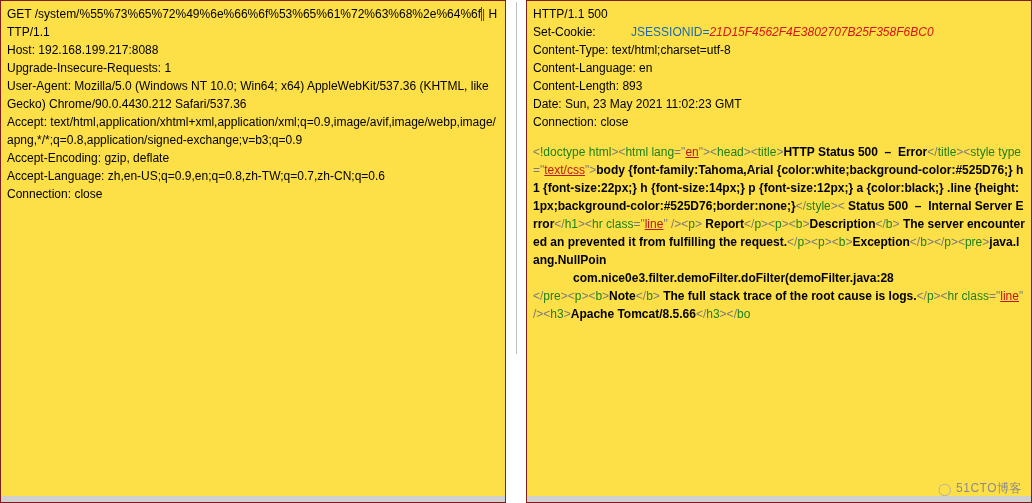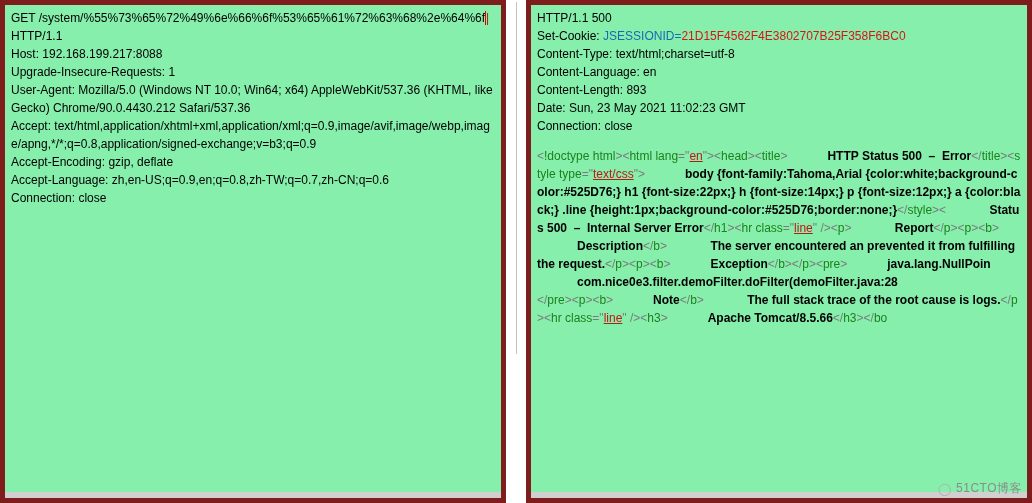--- a/index.html
+++ b/index.html
@@ -21,8 +21,8 @@
   }
   .pane {
     flex: 1;
-    border: 5px solid #7f1d1d;
-    background: #86efac;
+    border: 1px solid #7f1d1d;
+    background: #fde047;
     overflow: hidden;
     position: relative;
   }

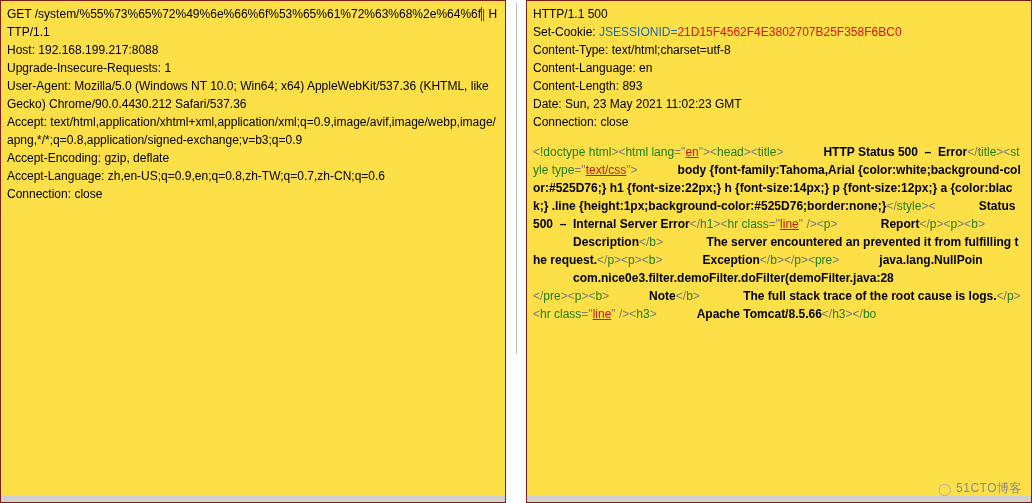--- a/index.html
+++ b/index.html
@@ -58,7 +58,7 @@
     color: #d00;
     border-left: 1px solid #d00;
   }
-  .cookie-name { color: #1a6ab3; }
+  .cookie-name { color: #1a6ab3; margin-left: 32px; }
   .cookie-sep  { color: #1a6ab3; }
   .cookie-val  { color: #d81414; }
   .tag   { color: #1e801e; }

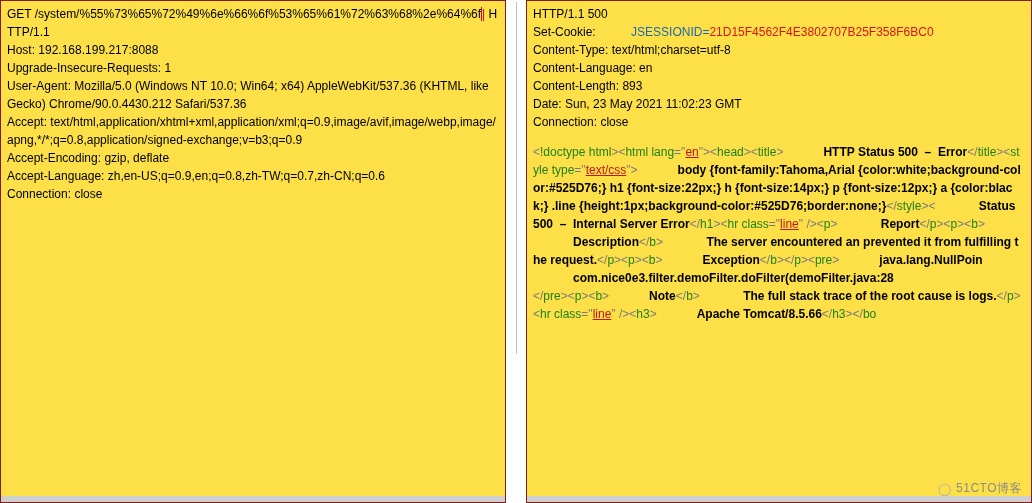--- a/index.html
+++ b/index.html
@@ -60,7 +60,7 @@
   }
   .cookie-name { color: #1a6ab3; margin-left: 32px; }
   .cookie-sep  { color: #1a6ab3; }
-  .cookie-val  { color: #d81414; }
+  .cookie-val  { color: #d81414; font-style: italic; }
   .tag   { color: #1e801e; }
   .str   { color: #c01616; text-decoration: underline; }
   .punct { color: #7a7a7a; }

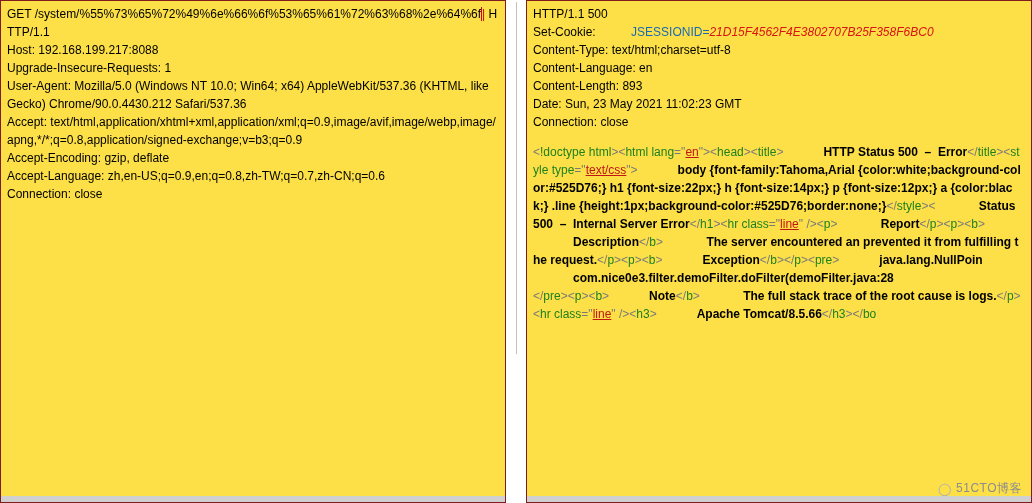--- a/index.html
+++ b/index.html
@@ -64,7 +64,7 @@
   .tag   { color: #1e801e; }
   .str   { color: #c01616; text-decoration: underline; }
   .punct { color: #7a7a7a; }
-  .bold  { color: #000; font-weight: bold; margin-left: 40px; }
+  .bold  { color: #000; font-weight: bold; }
   .watermark {
     position: absolute;
     right: 10px;

